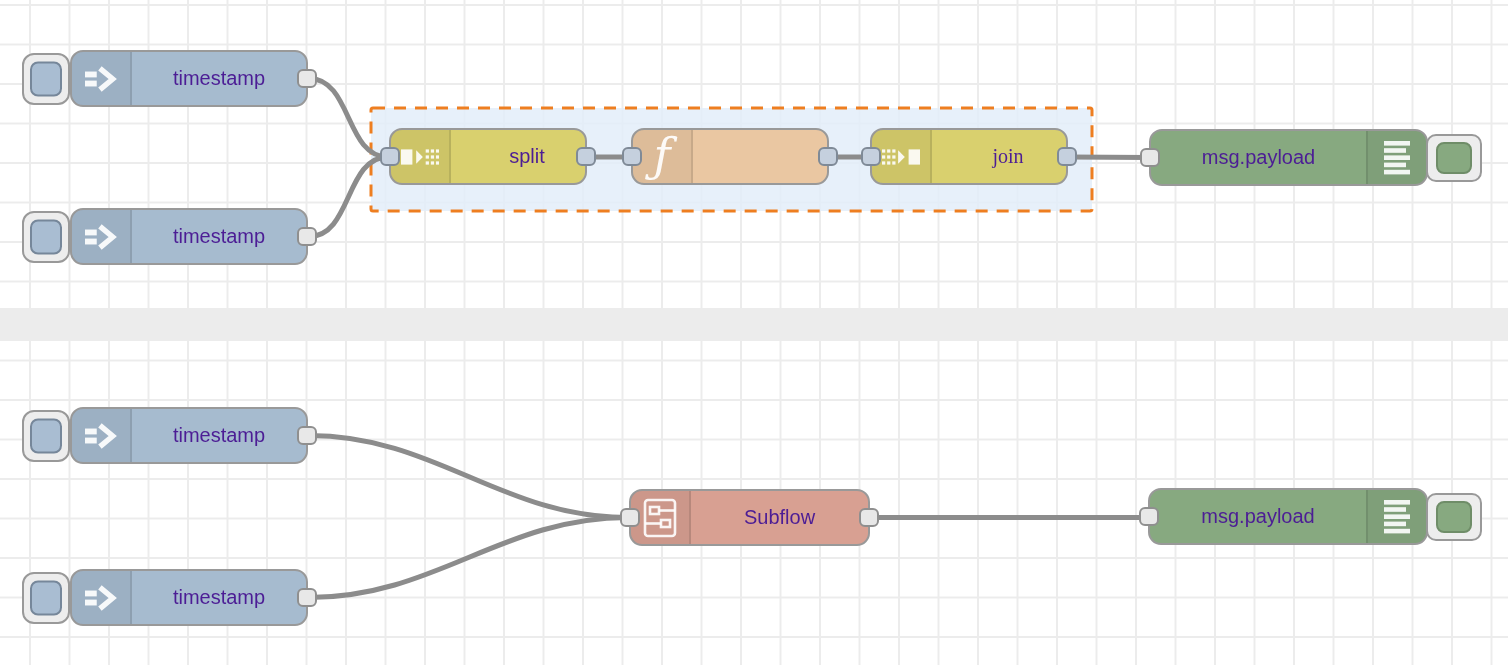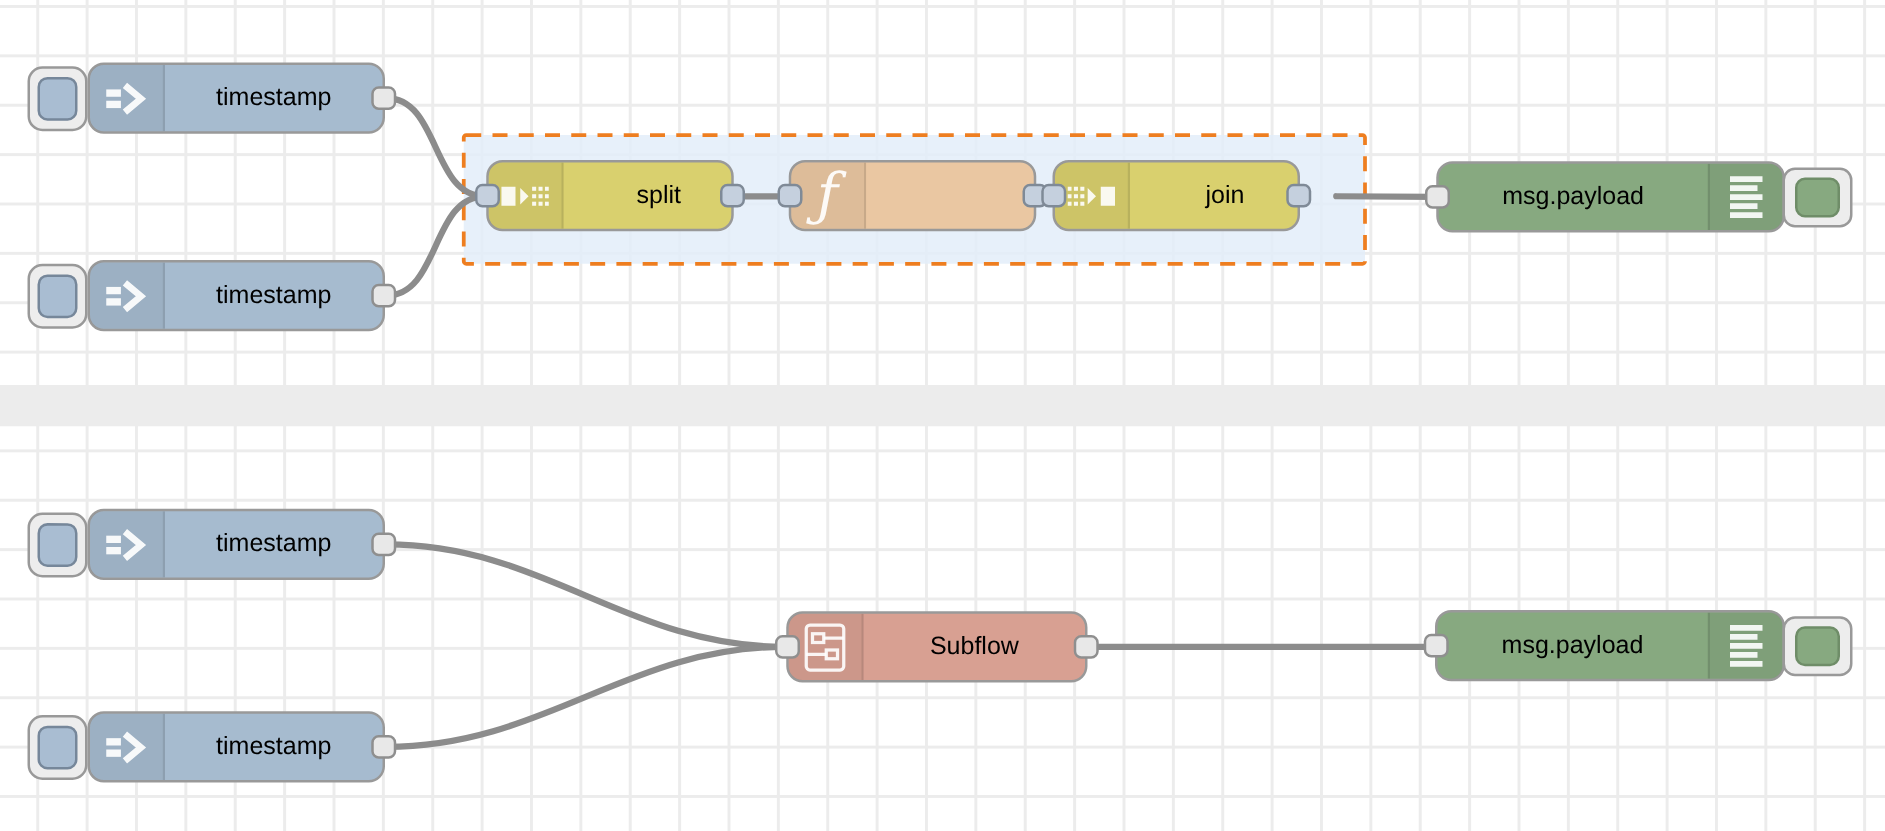--- a/index.html
+++ b/index.html
@@ -41,7 +41,7 @@
   }
   .node .label{
     flex:1;display:flex;align-items:center;justify-content:center;
-    font-size:20px;color:#000000;white-space:nowrap;
+    font-size:20px;color:#4c1d95;white-space:nowrap;
   }
   .inject{background:#a6bbcf;}
   .splitjoin{background:#d9d06e;gap:18px;}

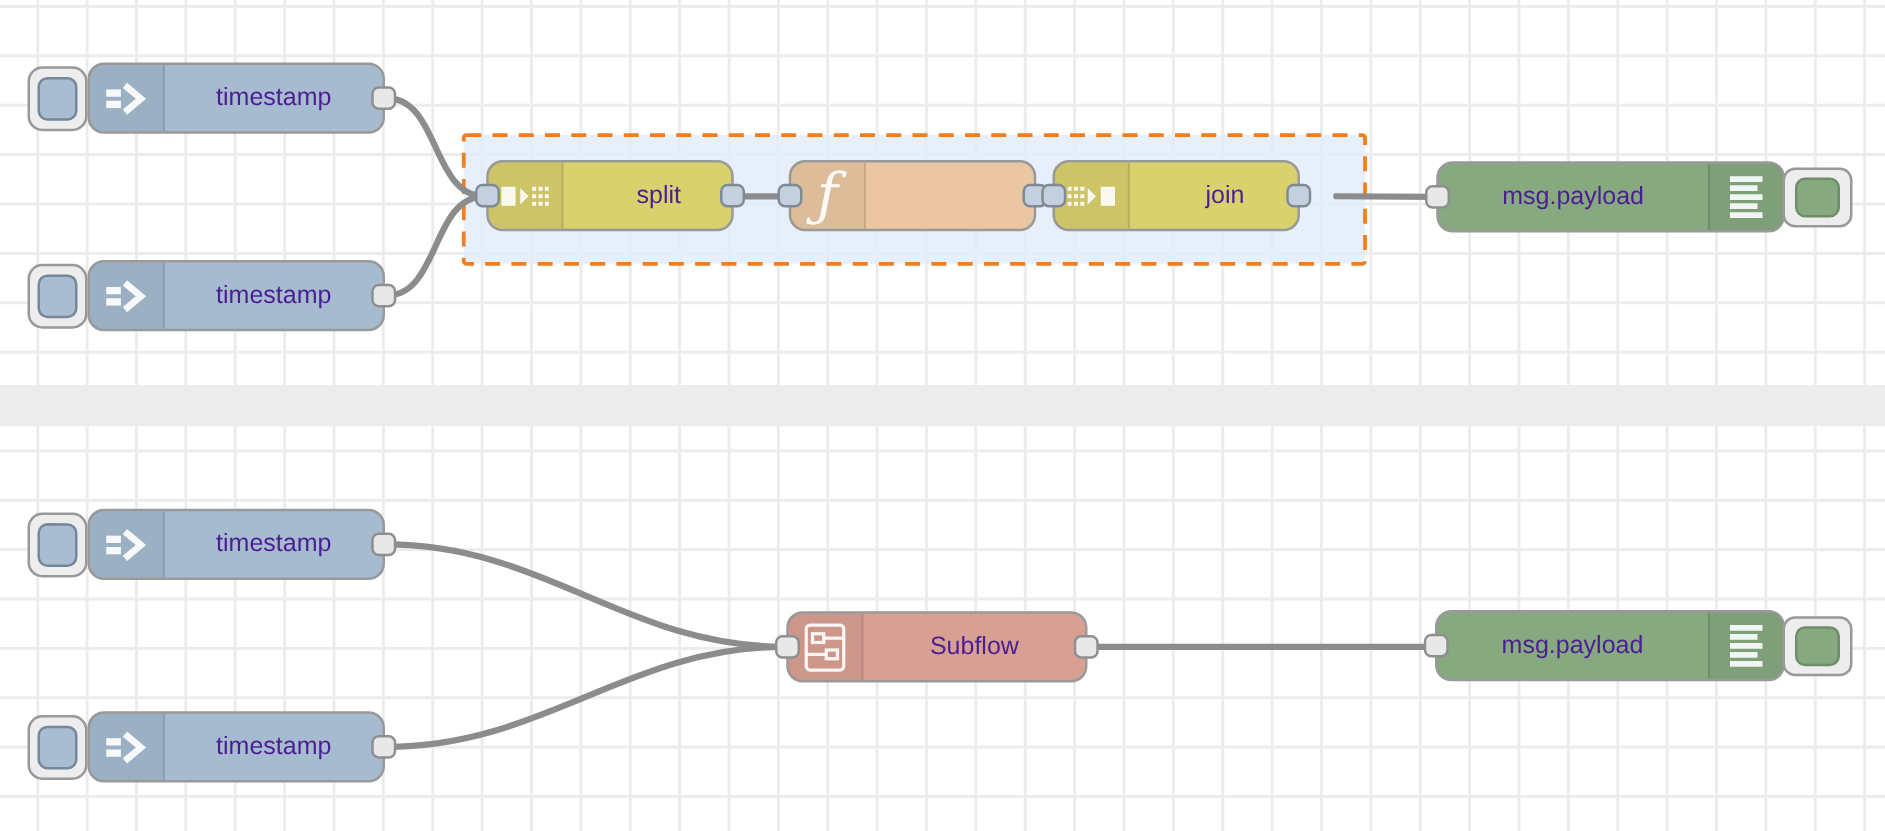--- a/index.html
+++ b/index.html
@@ -171,7 +171,7 @@
     <div class="port out sel"></div>
   </div>
 
-  <div class="node splitjoin" style="left:842px;top:128px;width:198px;">
+  <div class="node splitjoin" style="left:870px;top:128px;width:198px;font-family:Liberation Serif, serif;">
     <div class="iconbox">
       <svg width="38" height="20" viewBox="0 0 40 20">
         <g fill="rgba(255,255,255,0.9)">

